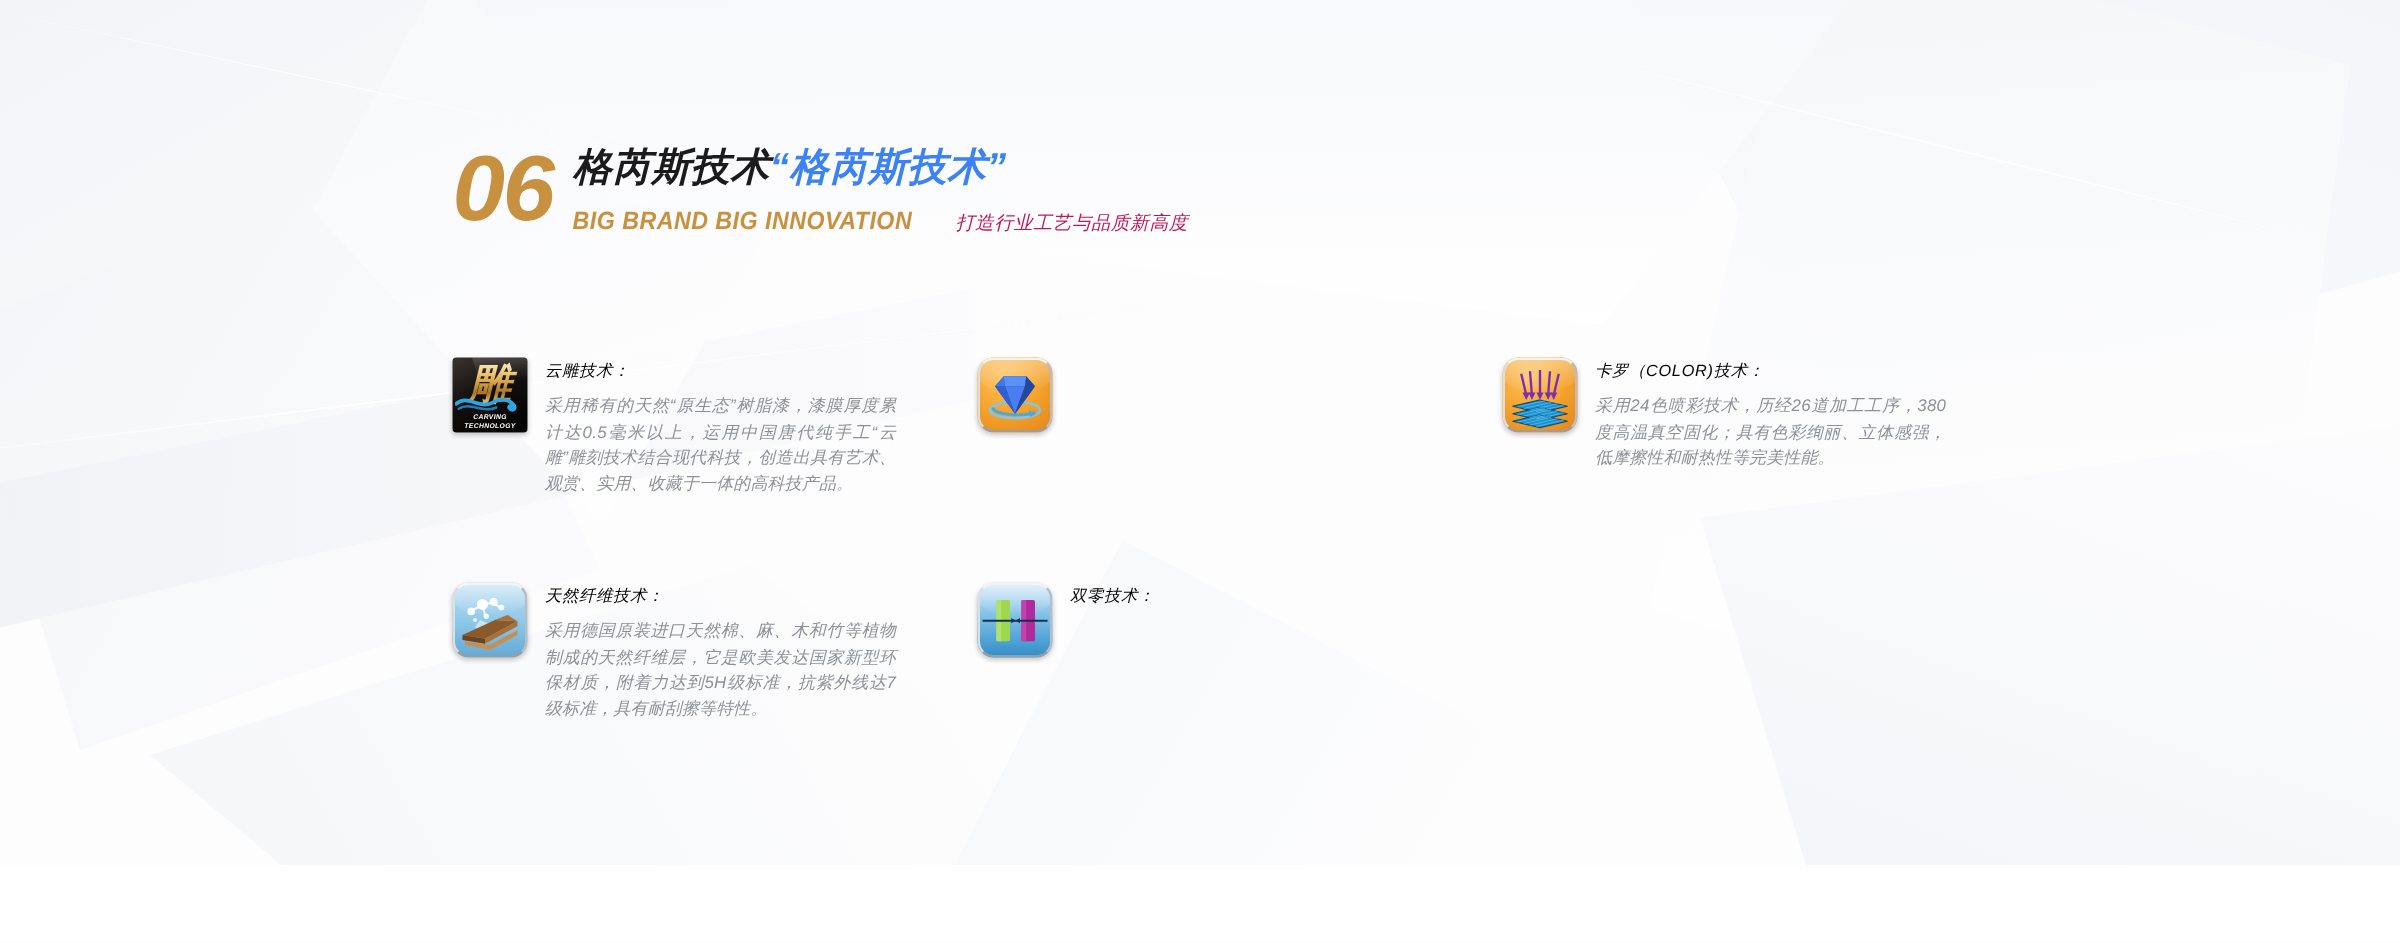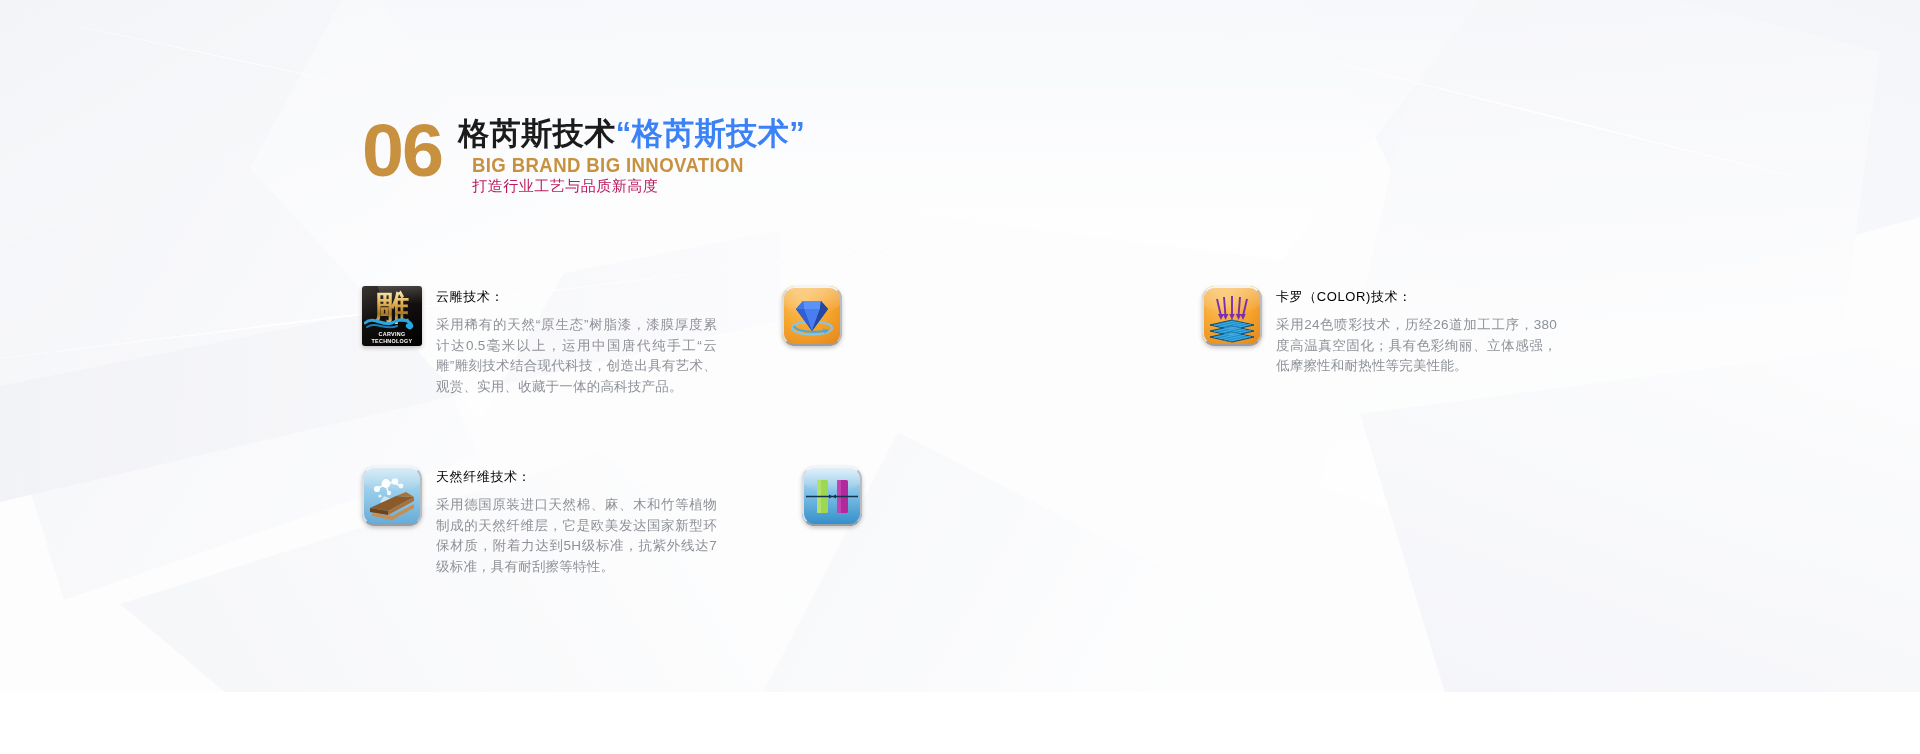--- a/index.html
+++ b/index.html
@@ -21,6 +21,7 @@
     height: 692px;
     background: #fdfdfe;
     overflow: hidden;
+    font-style: italic;
   }
   .bg-layer {
     position: absolute;

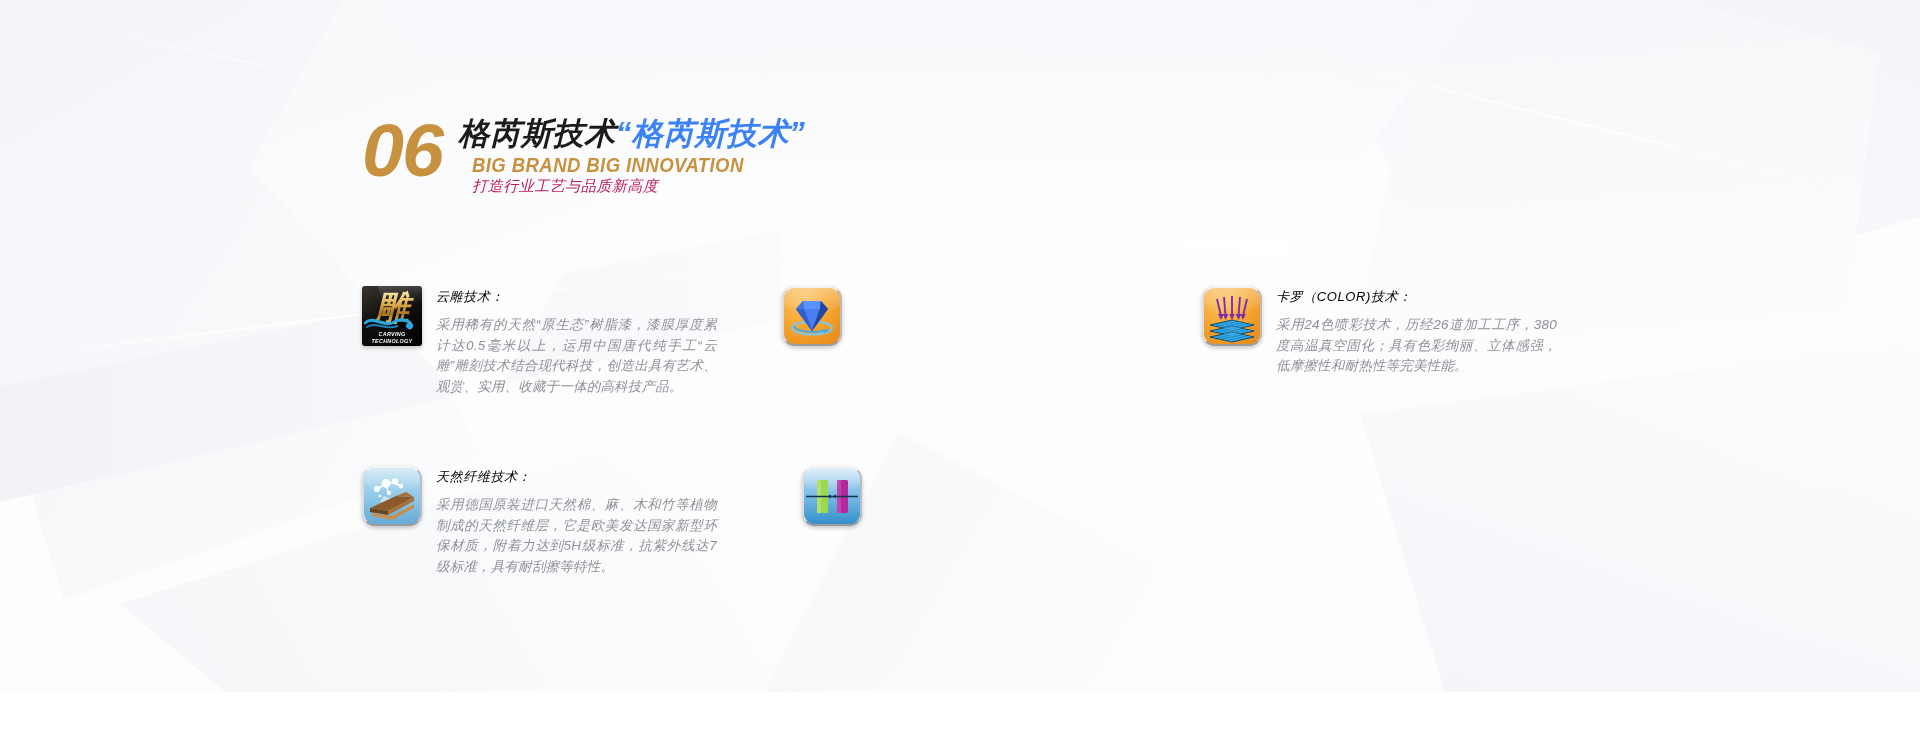--- a/index.html
+++ b/index.html
@@ -110,11 +110,10 @@
     color: #3b82f6;
   }
   .sub-line {
-    margin-top: 0;
+    margin-top: 12px;
     display: flex;
     align-items: baseline;
     white-space: nowrap;
-    flex-direction: column;
   }
   .sub-en {
     font-family: "Liberation Sans Narrow", "Liberation Sans", sans-serif;

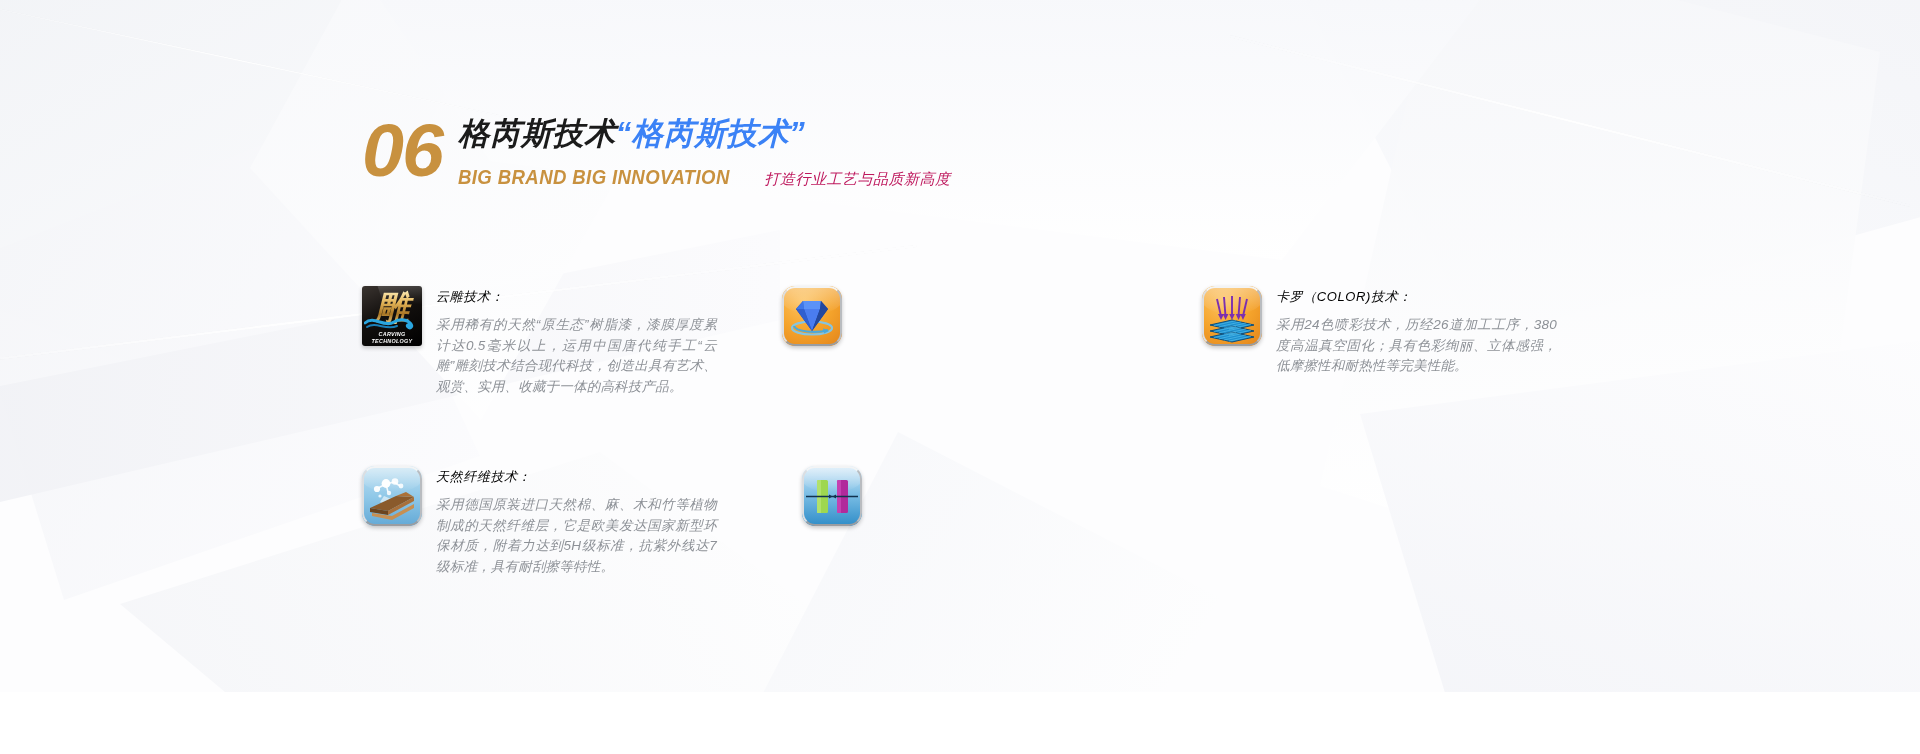--- a/index.html
+++ b/index.html
@@ -141,7 +141,7 @@
   .row {
     display: flex;
   }
-  .row + .row { margin-top: 69px; justify-content: space-between; }
+  .row + .row { margin-top: 69px; }
   .card {
     display: flex;
     align-items: flex-start;

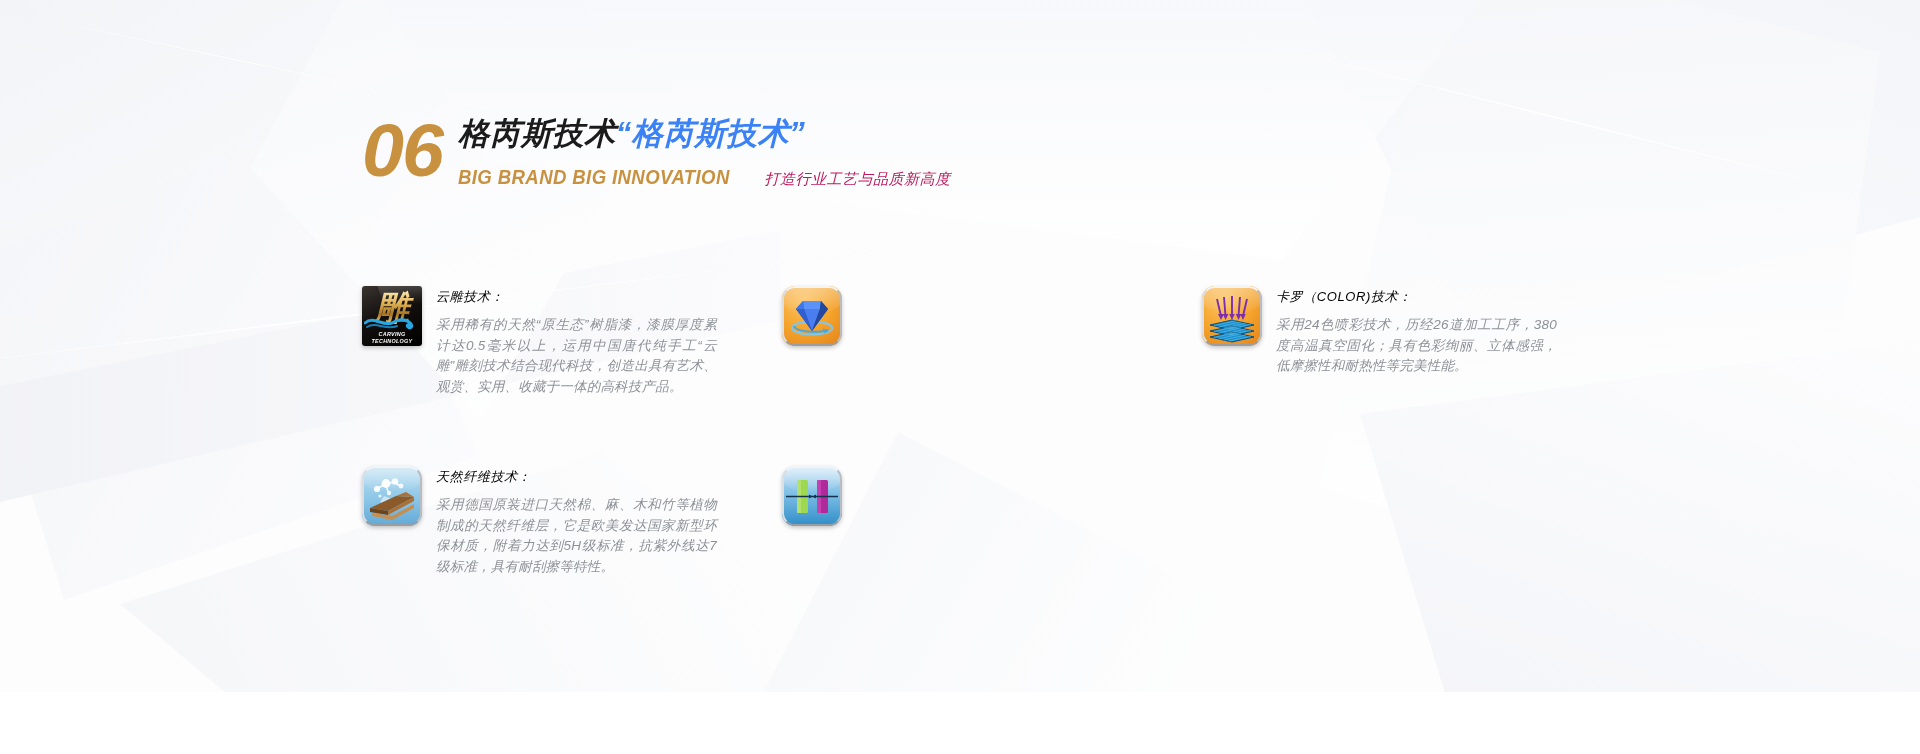--- a/index.html
+++ b/index.html
@@ -430,6 +430,7 @@
           </div>
         </div>
         <div class="card-body">
+          <div class="card-title">双零技术：</div>
         </div>
       </div>
 

